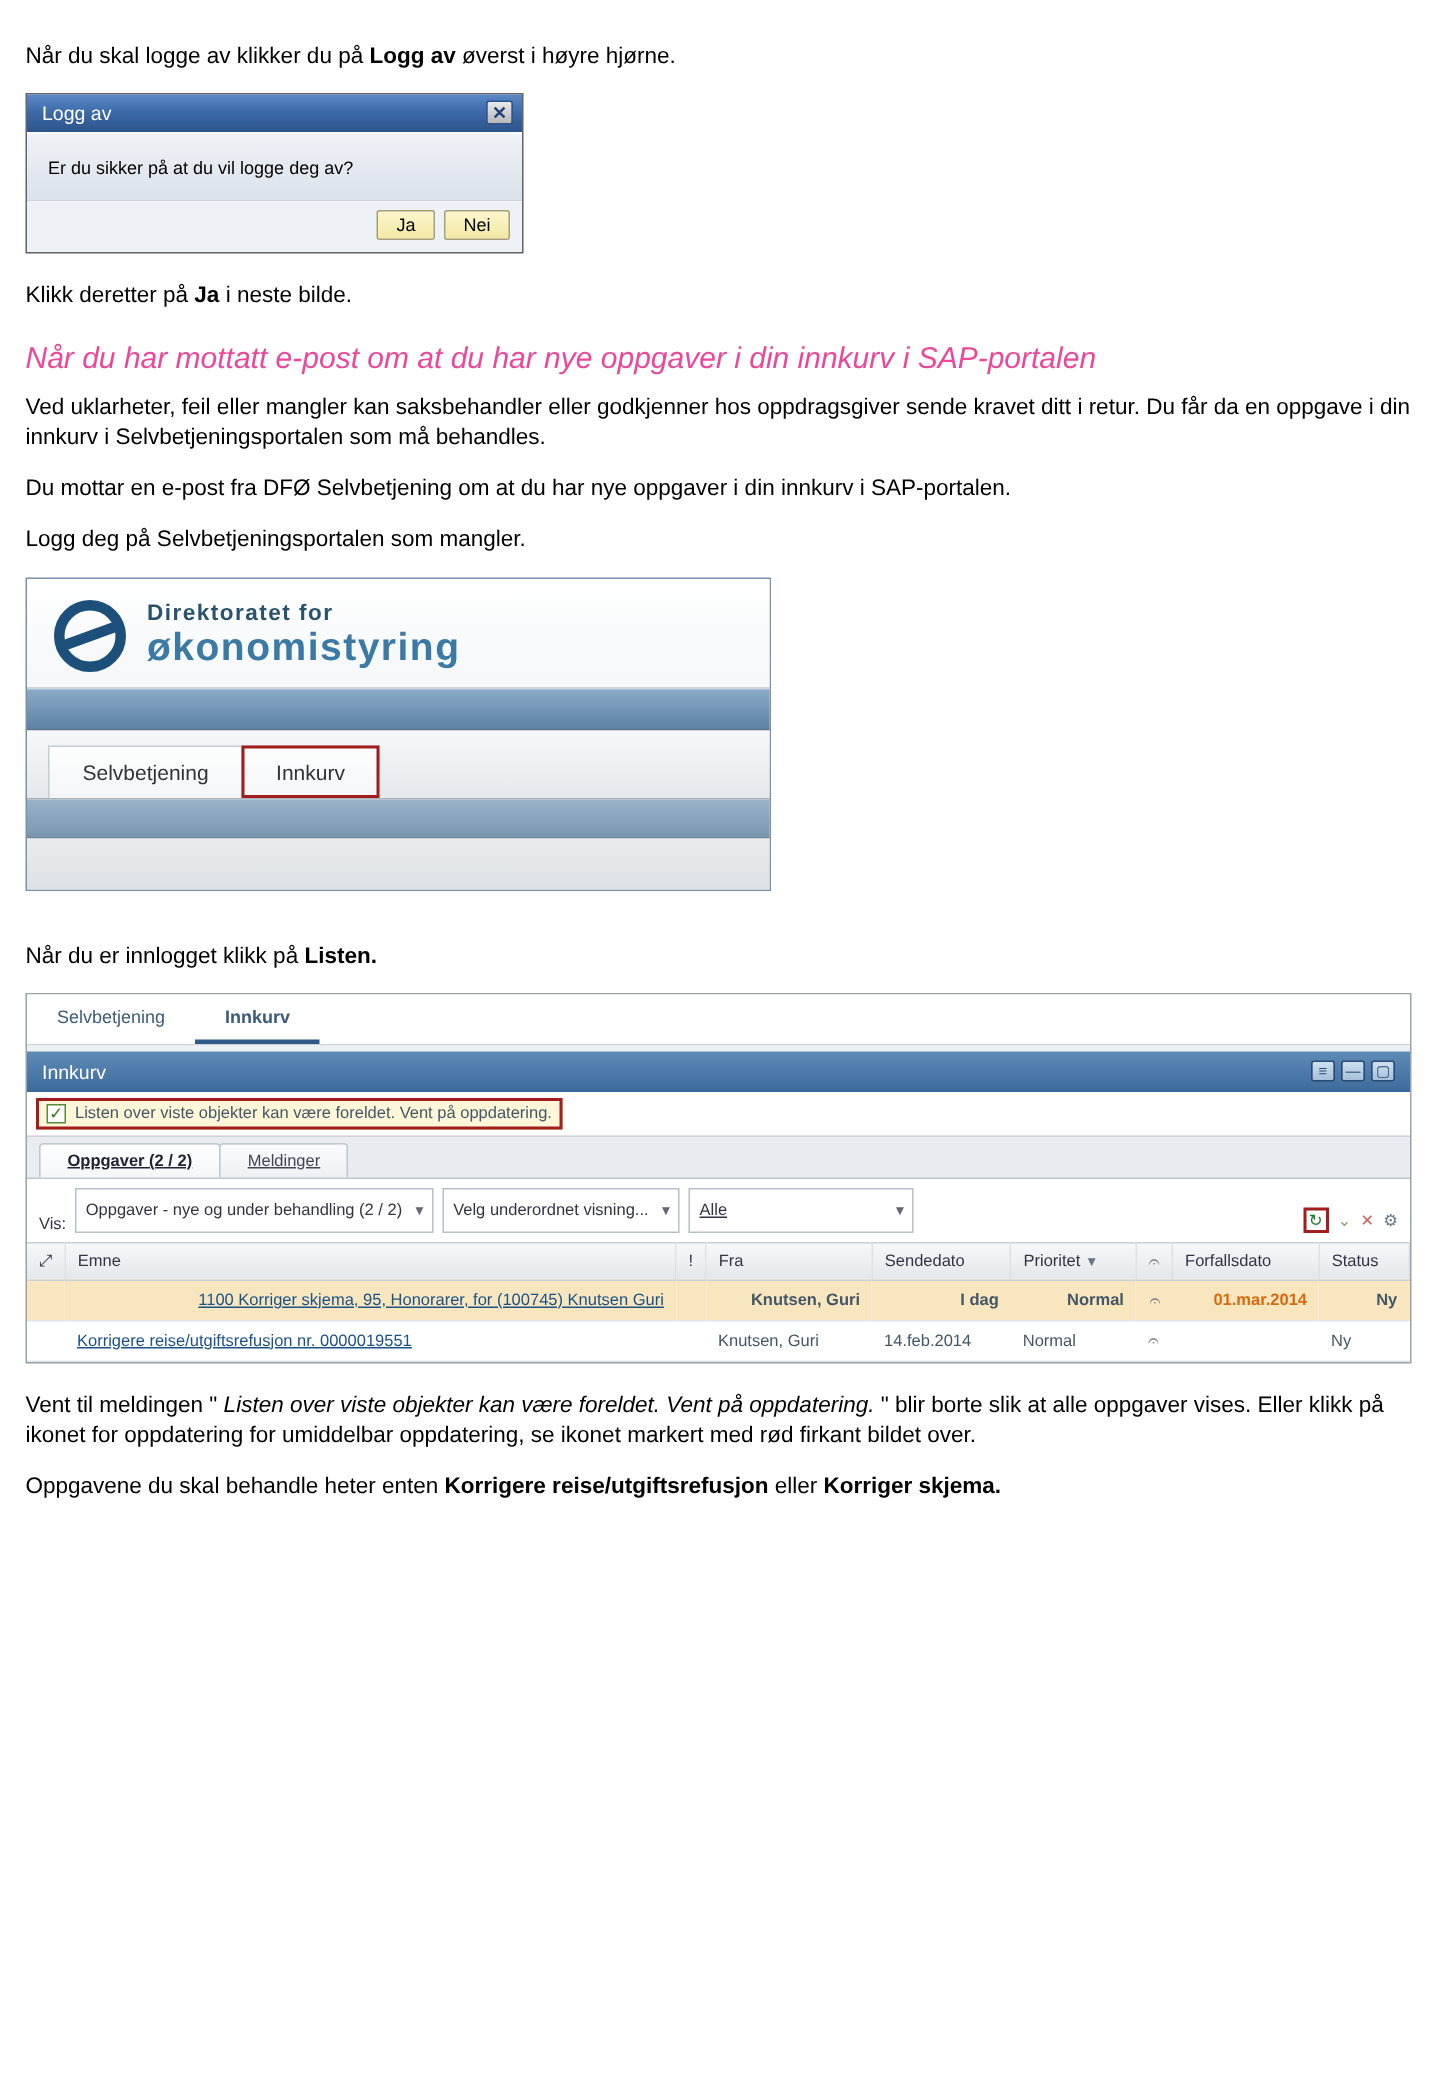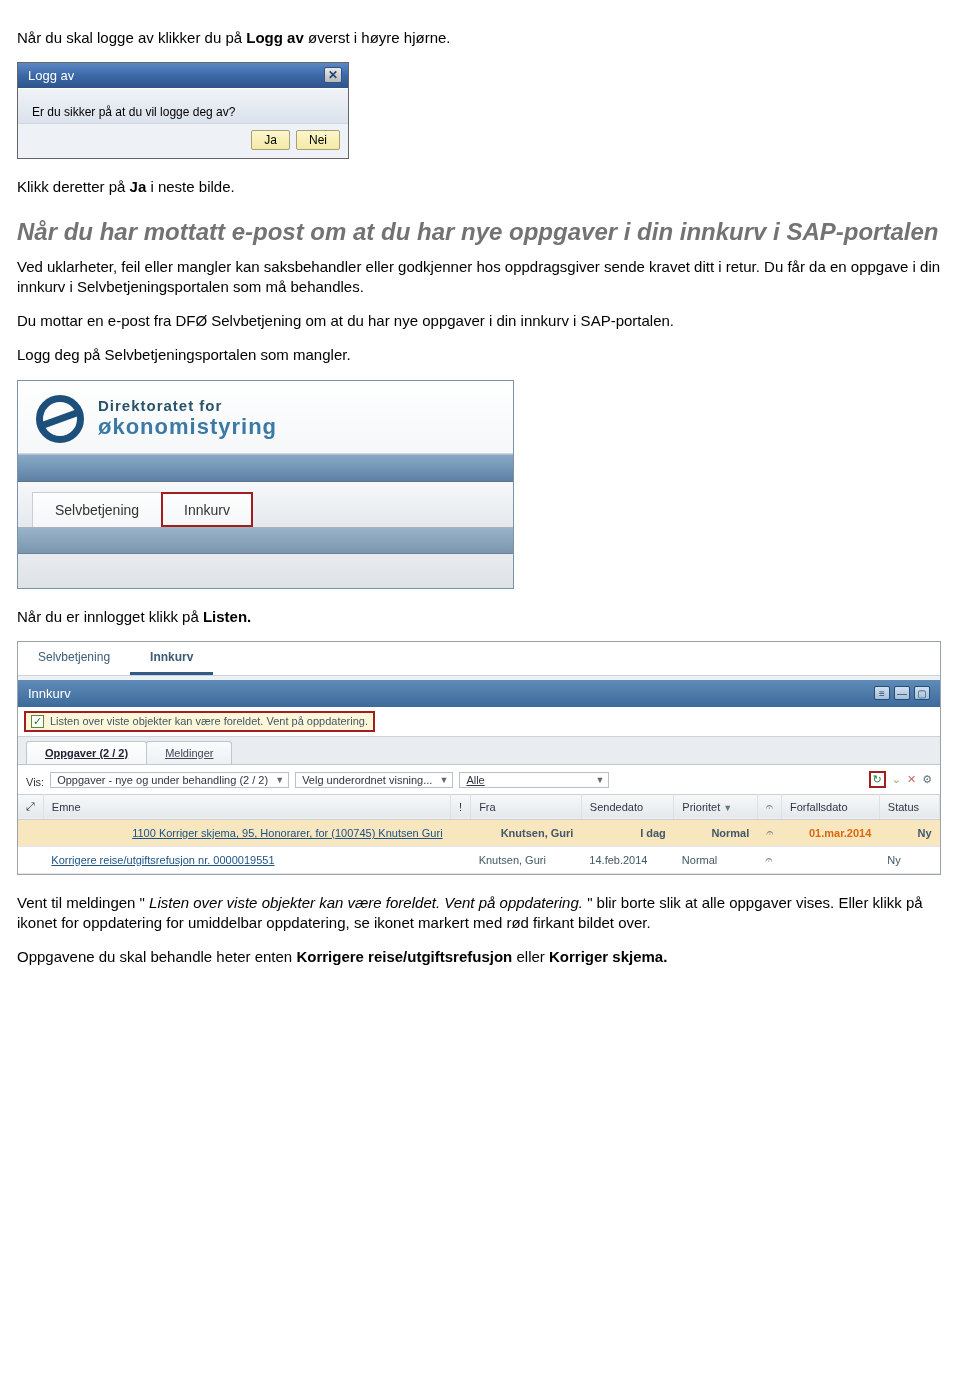--- a/index.html
+++ b/index.html
@@ -52,7 +52,7 @@
     cursor:pointer;
   }
   .dialog-body {
-    padding: 16px 14px 4px 14px;
+    padding: 16px 14px 14px 14px;
     background: linear-gradient(#f0f3f7,#dbe2ec);
     border-top:1px solid #fff;
   }

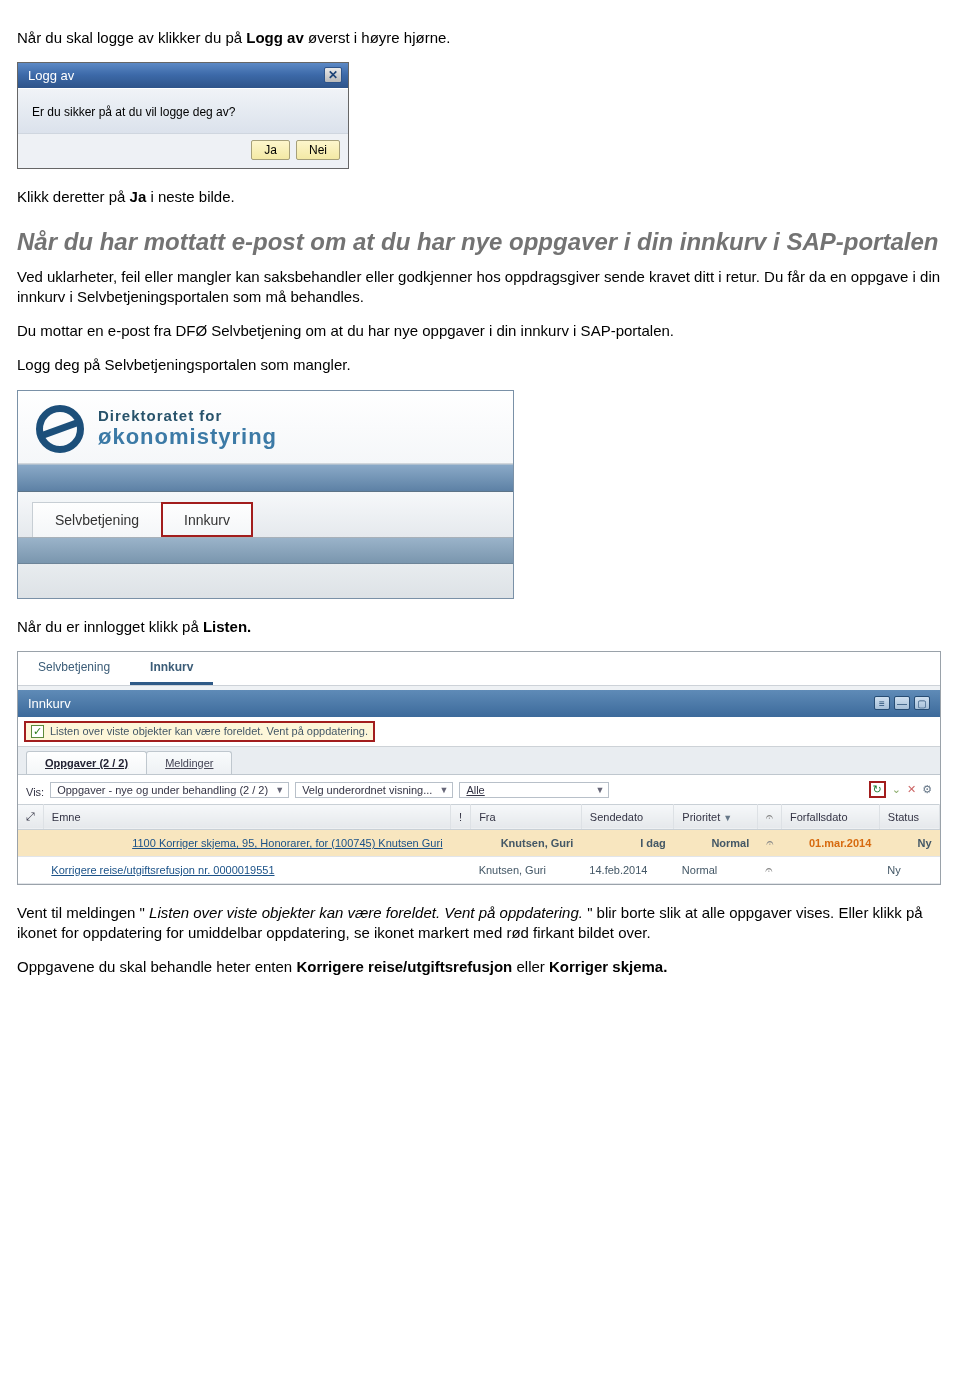--- a/index.html
+++ b/index.html
@@ -16,10 +16,10 @@
   .italic { font-style: italic; }
   .heading-2 {
     font-family: Arial, Helvetica, sans-serif;
-    font-size: 24px;
-    font-weight: bold;
+    font-size: 20px;
+    font-weight: normal;
     font-style: italic;
-    color: #737373;
+    color: #ec4899;
     margin: 18px 0 10px 0;
     line-height: 1.3;
   }

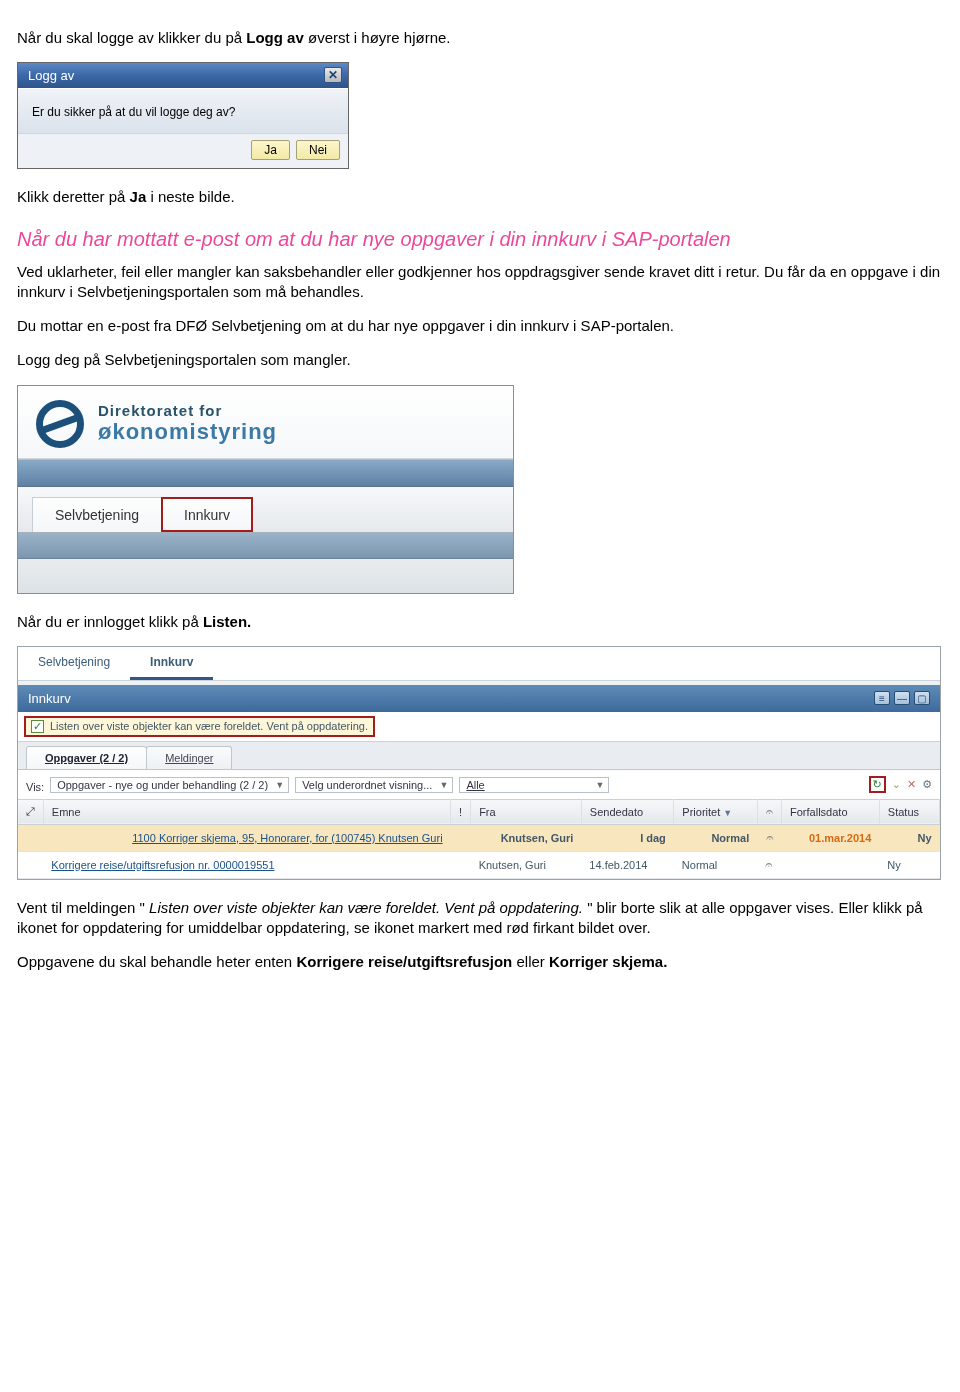--- a/index.html
+++ b/index.html
@@ -76,7 +76,7 @@
     width: 497px;
     border:1px solid #7a91a7;
     background:#fff;
-    margin: 8px 0 18px 0;
+    margin: 8px 0 34px 0;
     font-family: Arial, sans-serif;
   }
   .portal-brand {

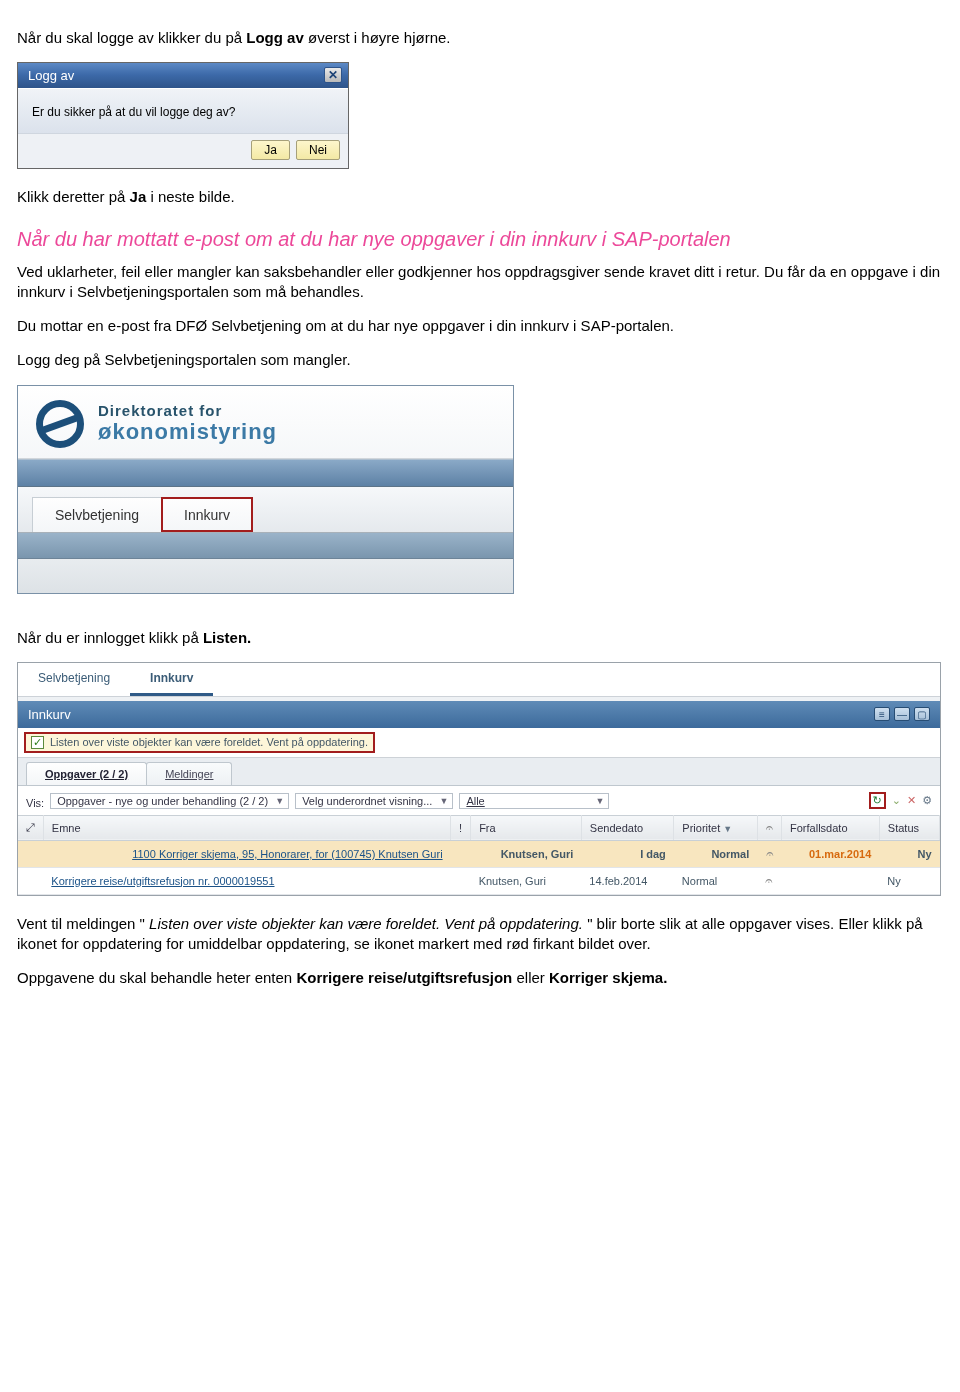--- a/index.html
+++ b/index.html
@@ -97,7 +97,7 @@
   }
   .brand-text { display:flex; flex-direction:column; line-height:1.1; }
   .brand-line1 { color:#28536b; font-size:15px; font-weight:bold; letter-spacing:1px; }
-  .brand-line2 { color:#3c7aa6; font-size:22px; font-weight:bold; letter-spacing:1px;text-align:right; }
+  .brand-line2 { color:#3c7aa6; font-size:26px; font-weight:bold; letter-spacing:1px;text-align:right; }
   .portal-bluebar {
     height: 28px;
     background: linear-gradient(#8aa9c7,#5d81a5);

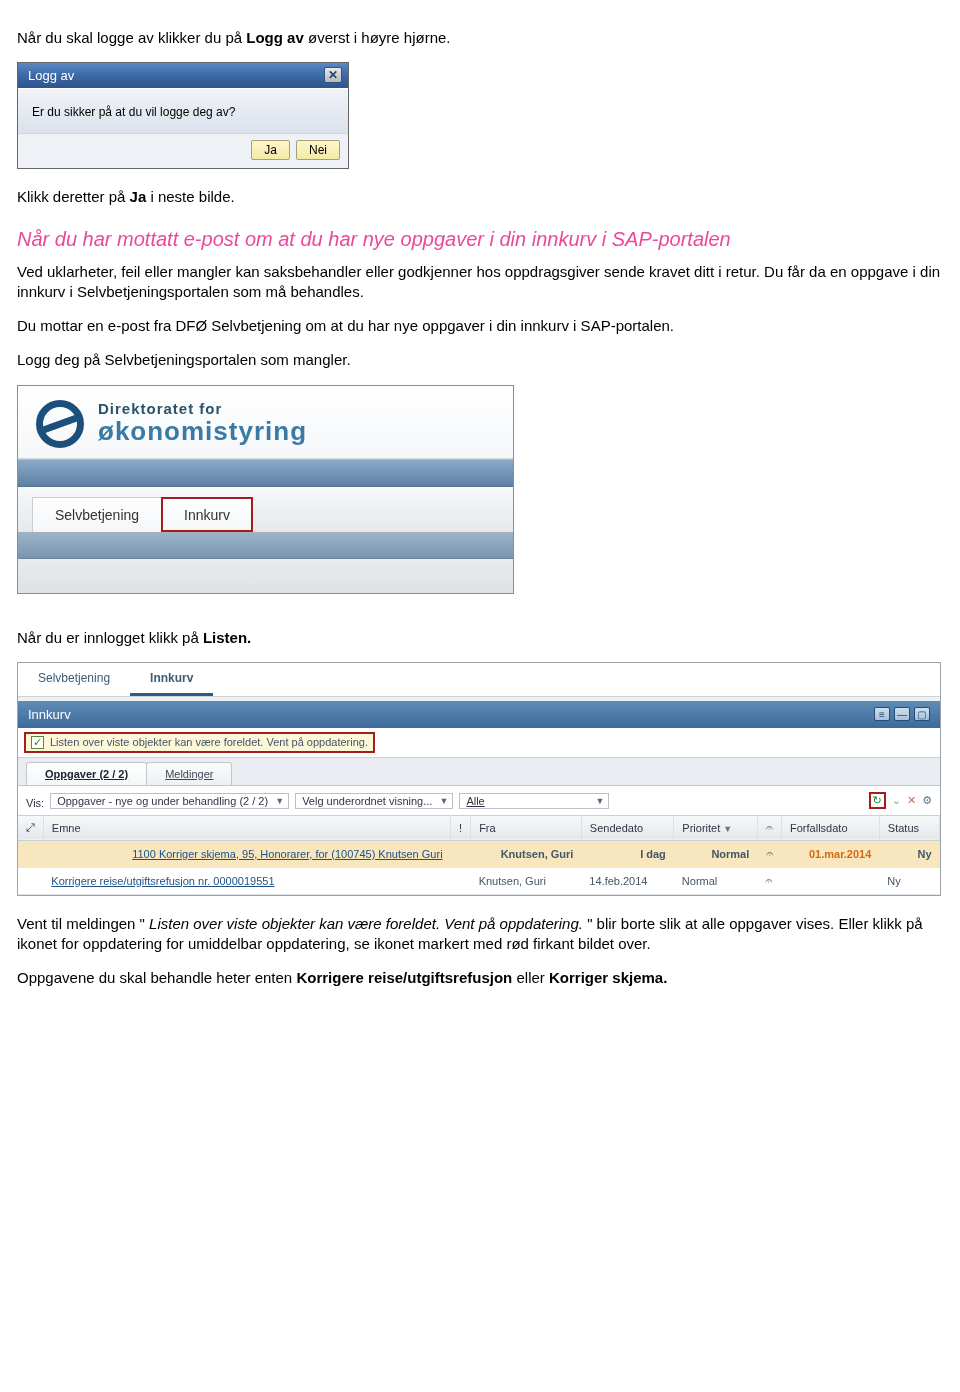--- a/index.html
+++ b/index.html
@@ -205,7 +205,7 @@
     font-size:11px; color:#334;
     position:relative;
     display:inline-flex; align-items:center;
-    height:16px;
+    height:30px;
   }
   .ik-select .caret {
     position:absolute; right:4px; top:50%; transform:translateY(-50%);

